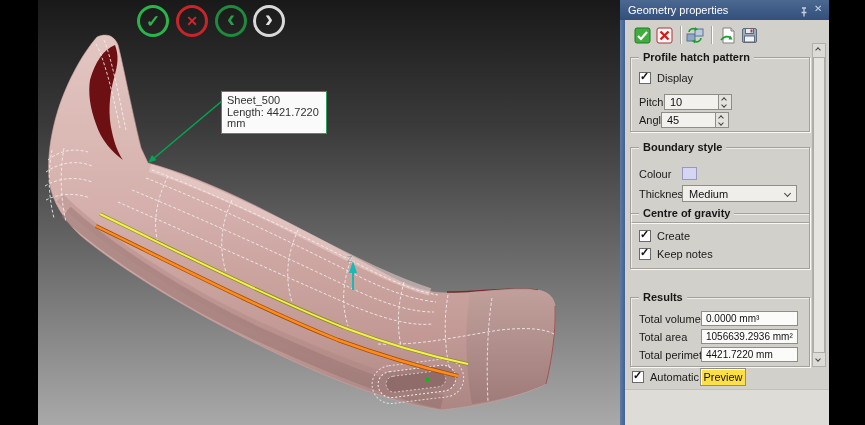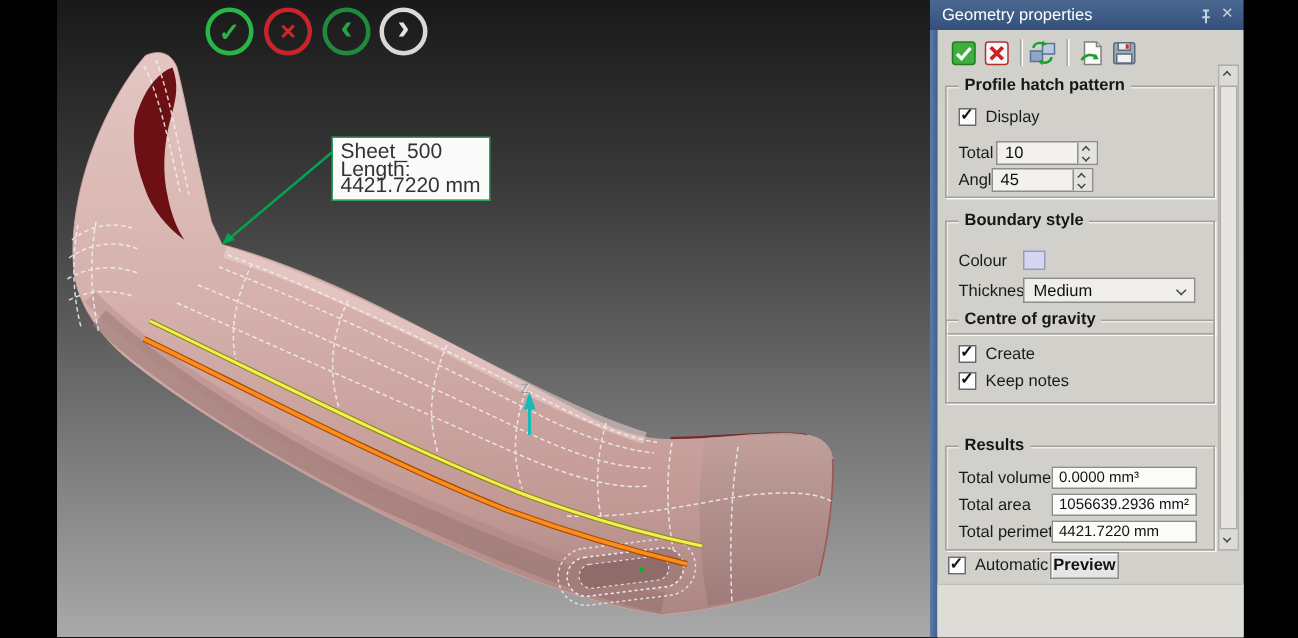--- a/index.html
+++ b/index.html
@@ -27,7 +27,7 @@
   
   .tooltip { position:absolute; left:222px; top:92px; width:104px; z-index:2;
              background:#fafafa; border:1px solid #fff; outline:1px solid #2e9e5b;
-             padding:2px 4px; font-size:14px; color:#333; line-height:11.5px; }
+             padding:2px 4px; font-size:11px; color:#333; line-height:11.5px; }
 
   
   .panel { position:absolute; left:620px; top:0; width:209px; height:425px; z-index:3; }

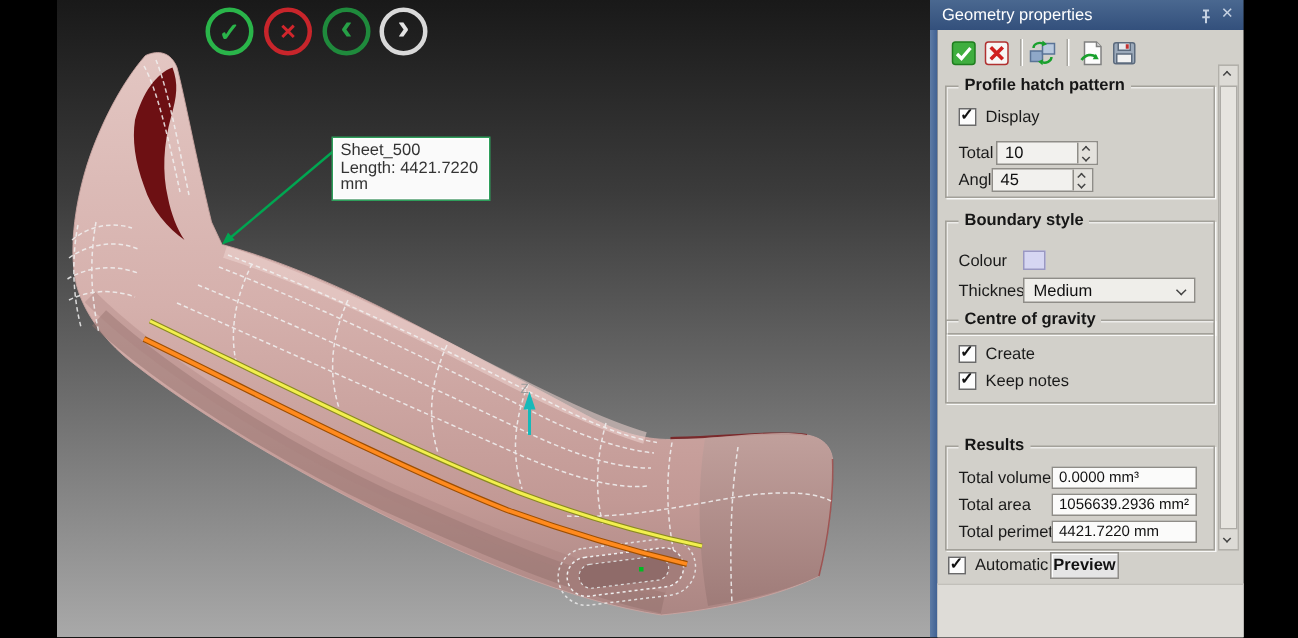--- a/index.html
+++ b/index.html
@@ -288,7 +288,7 @@
           <span class="cbmark">✓</span>
           </span>
         <span class="lbl" style="left:26px;top:14px">Display</span>
-        <span class="lbl" style="left:8px;top:38px">Total</span>
+        <span class="lbl" style="left:8px;top:38px">Pitch</span>
         <div class="spin" style="left:33px;top:36px">
           <span class="spinval">10</span>
           <span class="spinbtns">

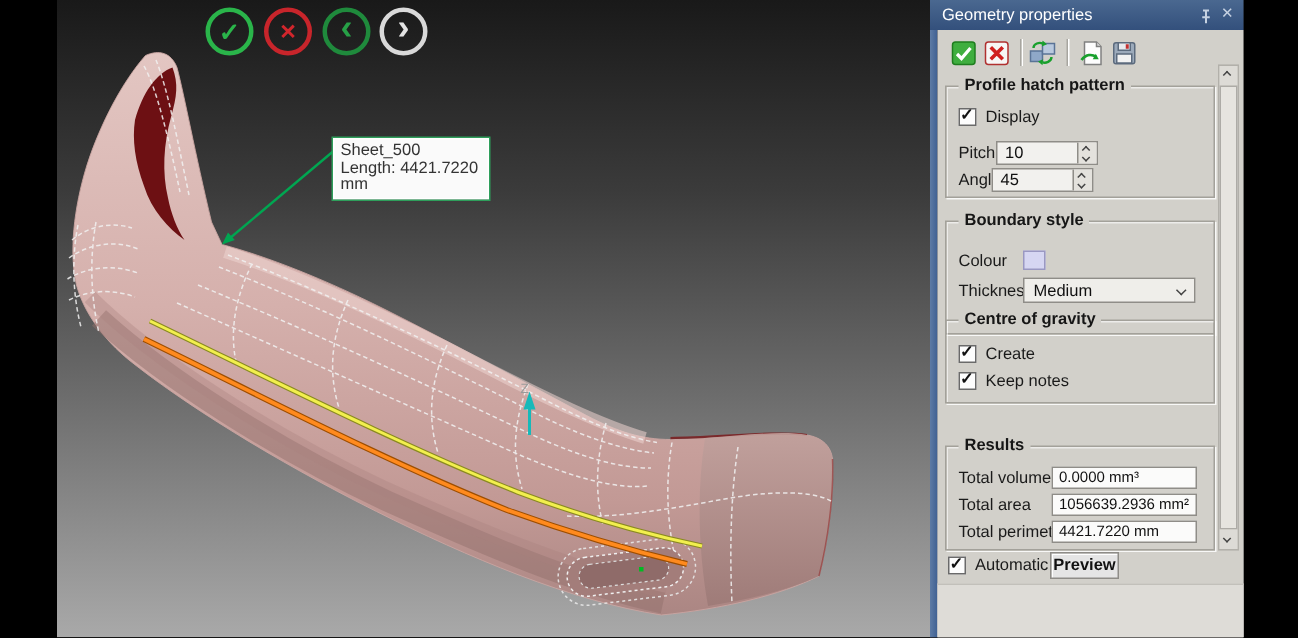--- a/index.html
+++ b/index.html
@@ -88,9 +88,9 @@
   .field span { position:absolute; left:4px; top:1px; color:#111; white-space:nowrap; }
 
   
-  .pvbtn { position:absolute; width:46px; height:18px; background:#e5e5e5;
+  .pvbtn { position:absolute; width:46px; height:18px; background:#fde047;
            border:1px solid #8f8d88; box-shadow:inset 1px 1px 0 #fff;
-           font-size:11px; color:#111; cursor:pointer; font-family:inherit;font-weight:bold; }
+           font-size:11px; color:#111; cursor:pointer; font-family:inherit; }
   .footerlight { position:absolute; left:0; right:0; top:369px; bottom:0;
                  background:#dedcd7; border-top:1px solid #c2c0ba; }
 

